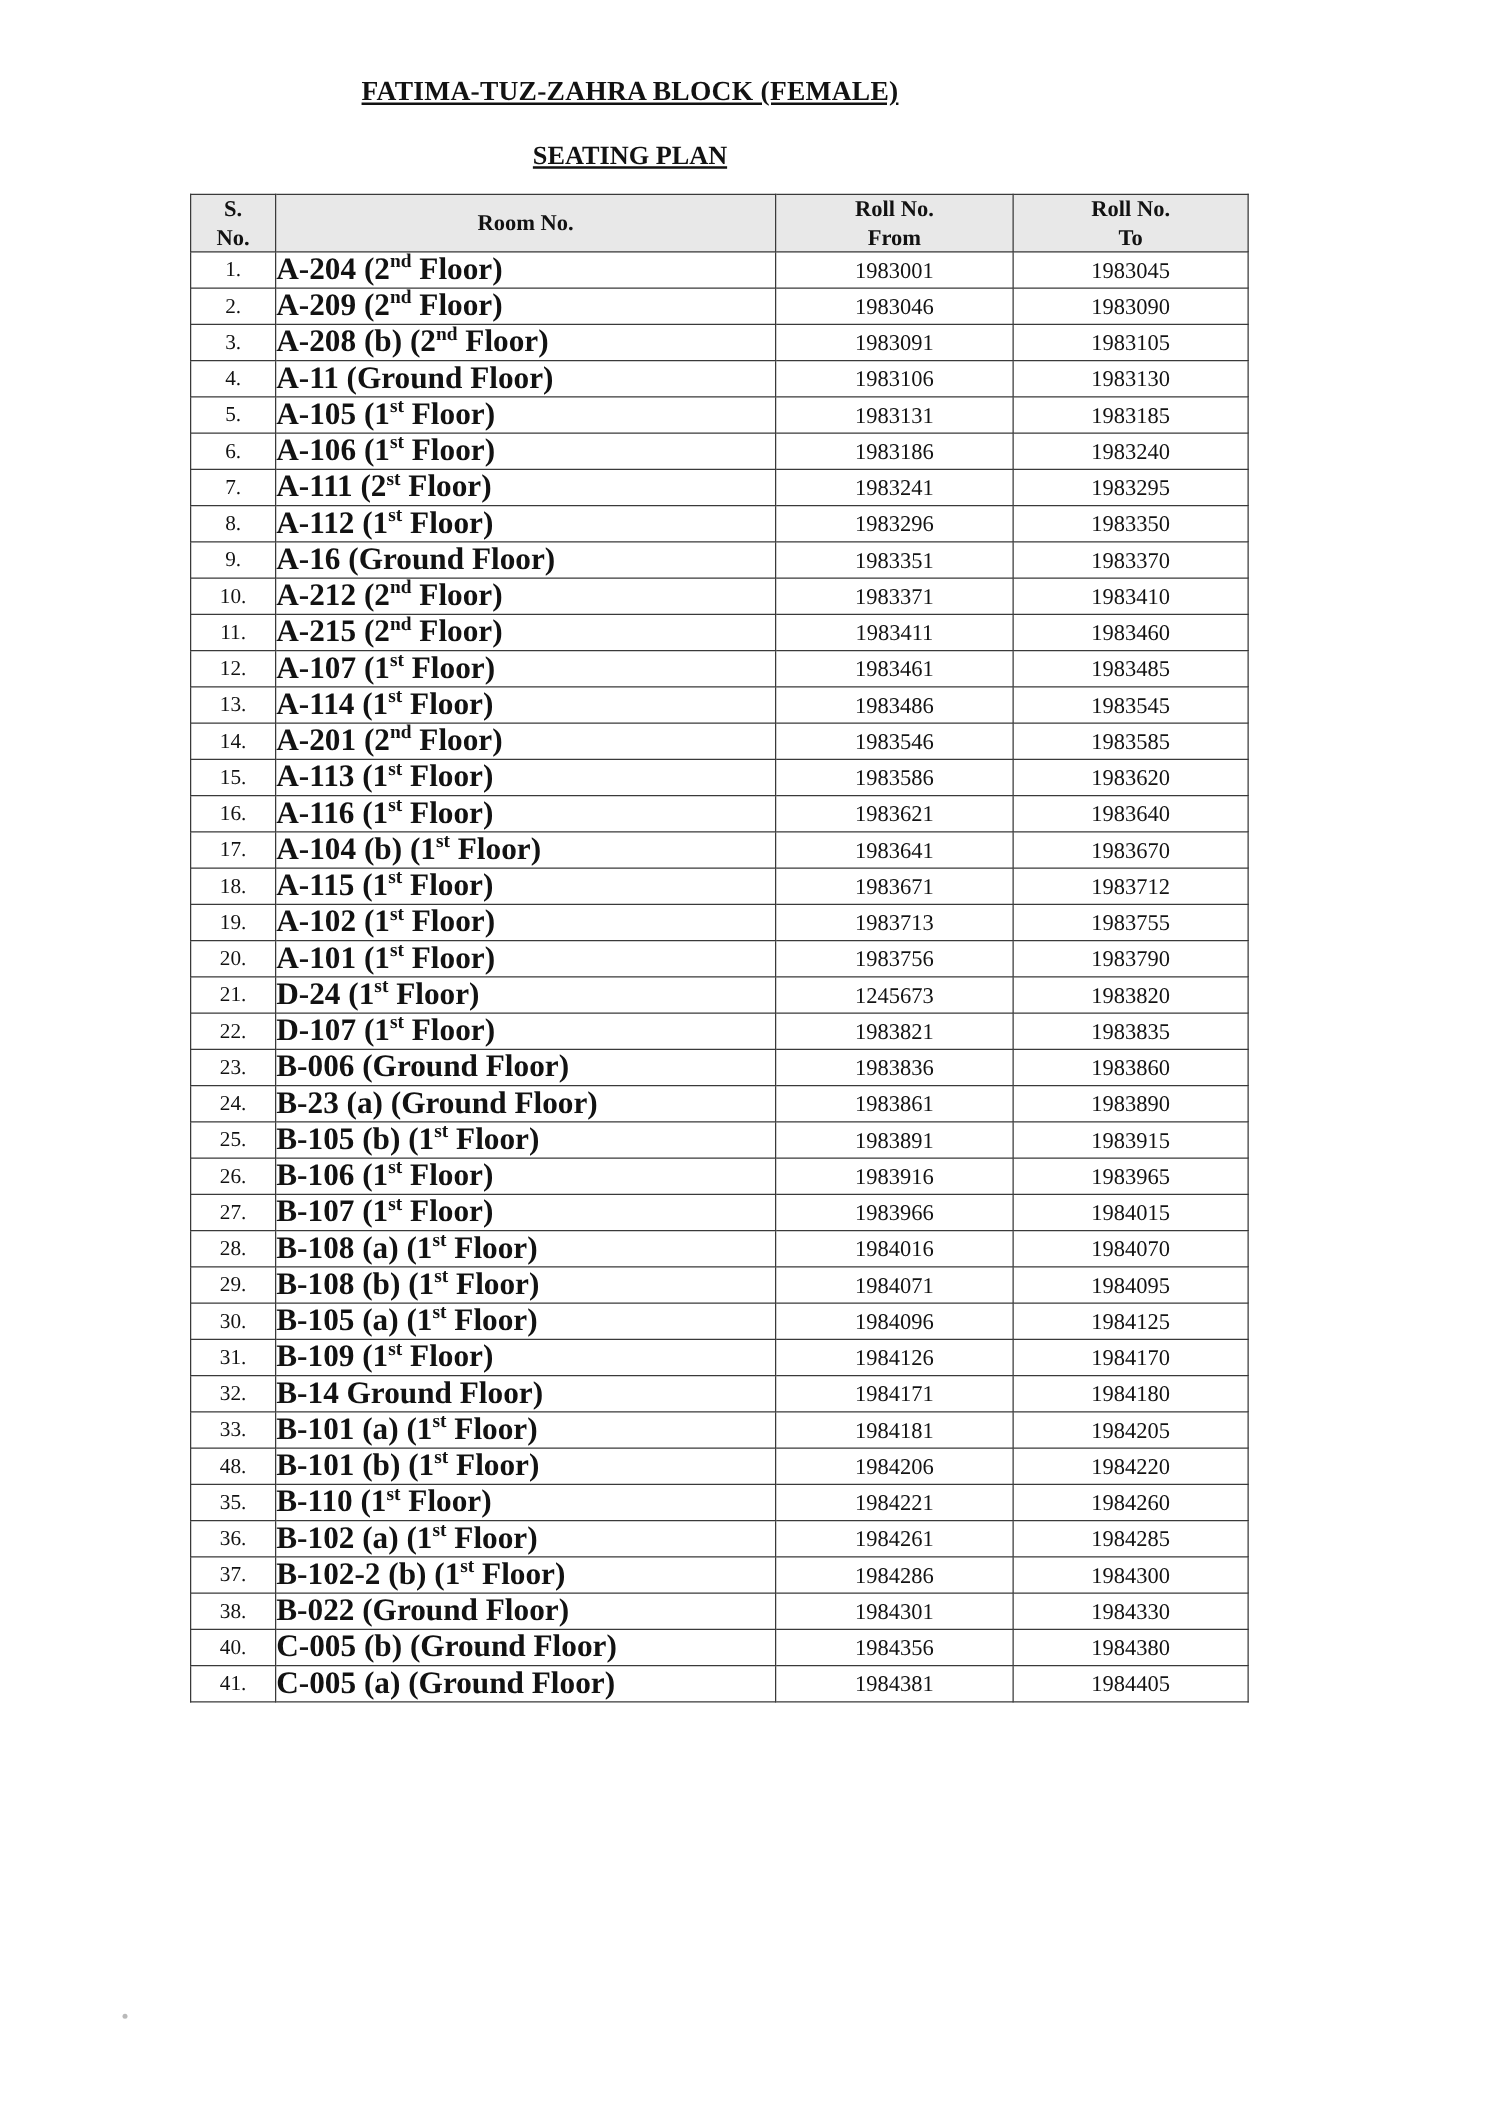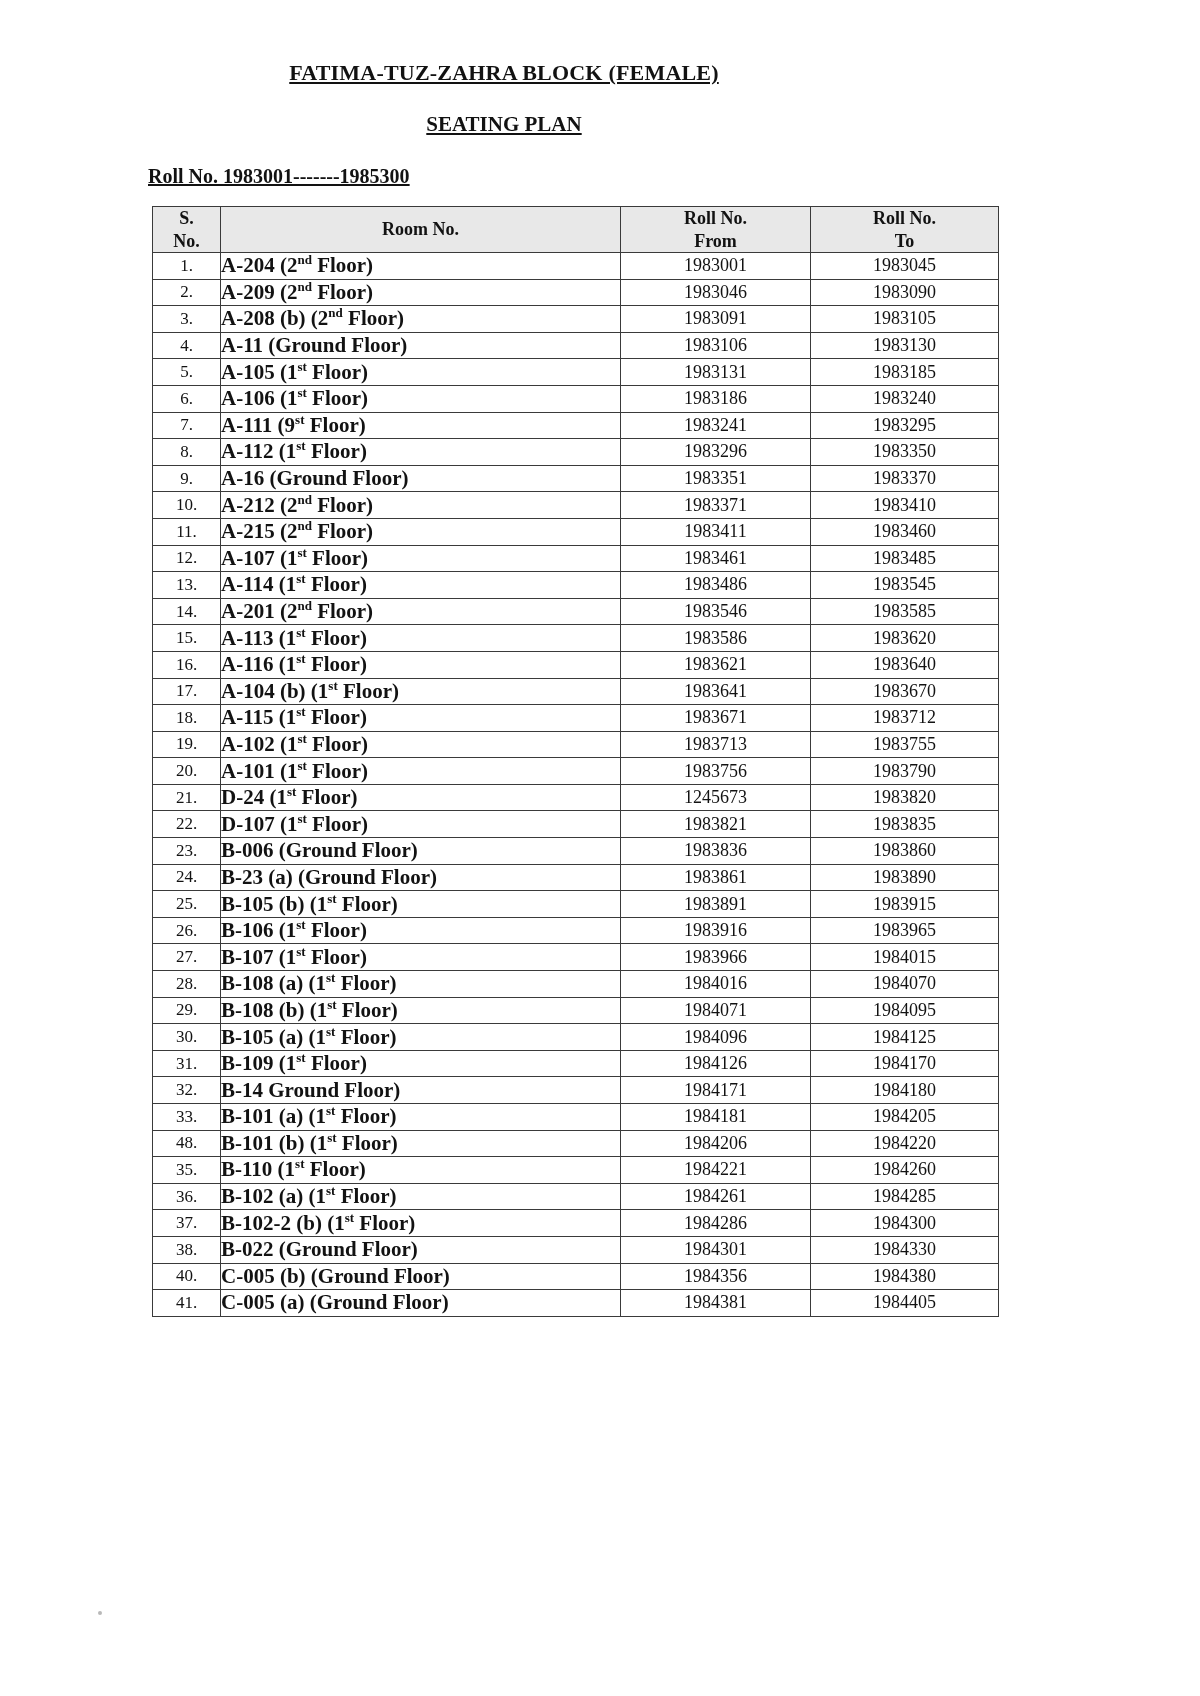--- a/index.html
+++ b/index.html
@@ -125,9 +125,6 @@
     <div class="doc-subtitle">SEATING PLAN</div>
   </div>
 
-  <div class="rollrange-wrap">
-    <div class="rollrange">Roll No. 1983001-------1985300</div>
-  </div>
 
   <table class="seating">
     <colgroup>

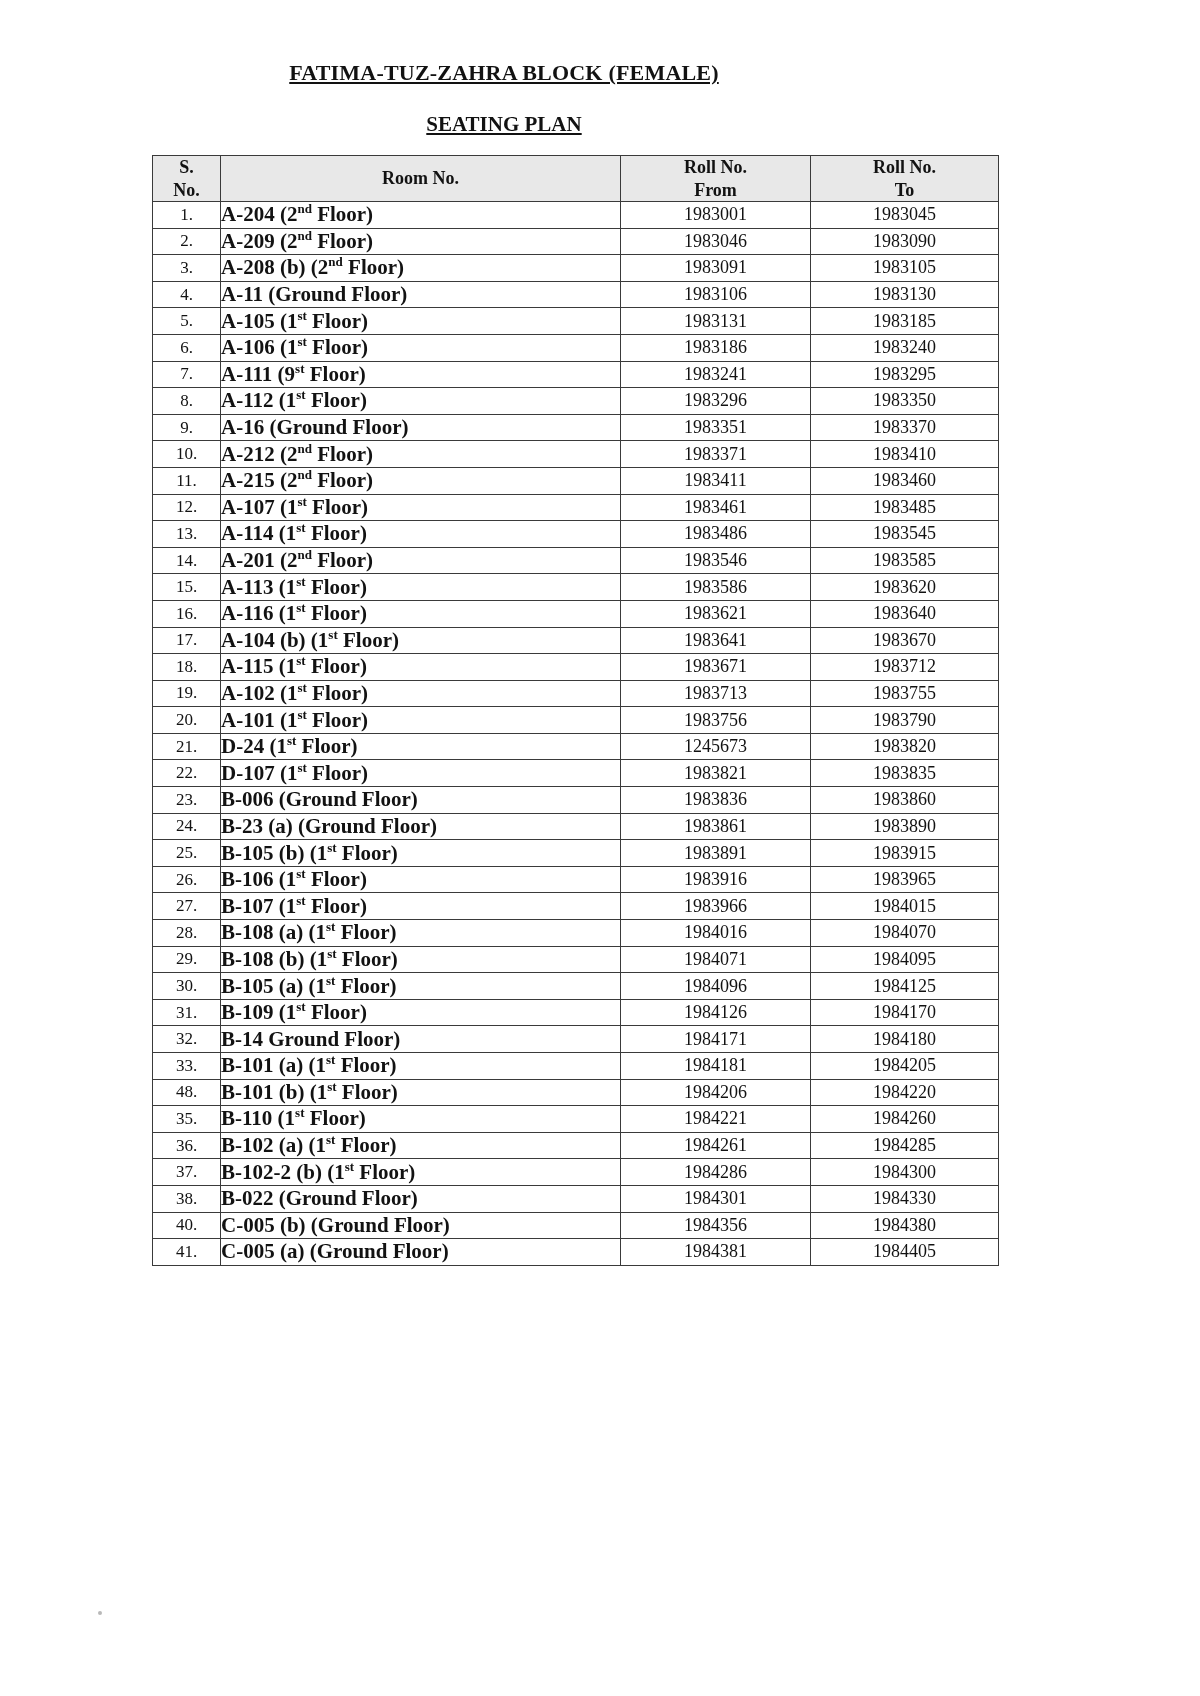--- a/index.html
+++ b/index.html
@@ -85,7 +85,7 @@
     padding: 2px 0 3px 0;
   }
   td.room {
-    font-size: 21px;
+    font-size: 25px;
     font-weight: bold;
     padding: 2px 0 3px 14px;
     white-space: nowrap;

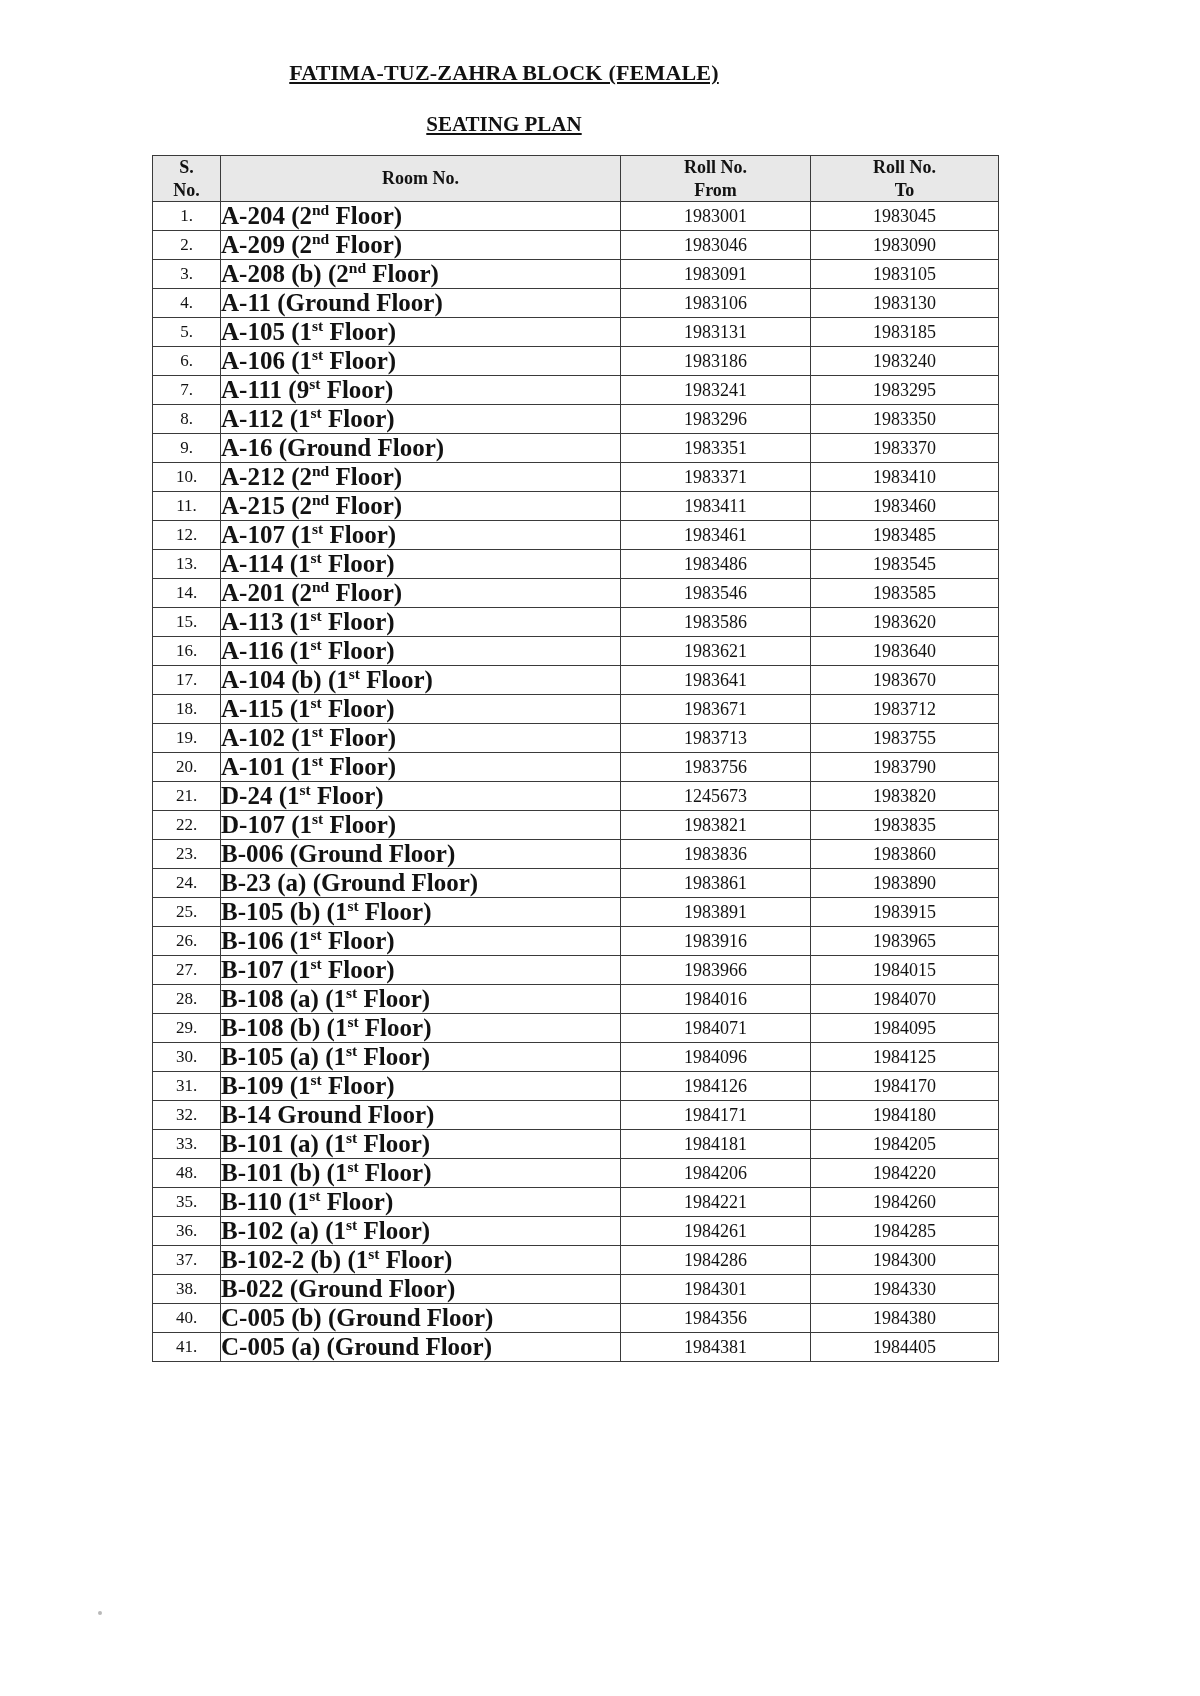--- a/index.html
+++ b/index.html
@@ -189,7 +189,7 @@
         </tr>
         <tr class="row-h">
           <td class="sno">7.</td>
-          <td class="room"><span>A-111 (9</span><sup>st</sup><span> Floor)</span></td>
+          <td class="room"><span>A-111 (2</span><sup>st</sup><span> Floor)</span></td>
           <td class="num">1983241</td>
           <td class="num">1983295</td>
         </tr>

